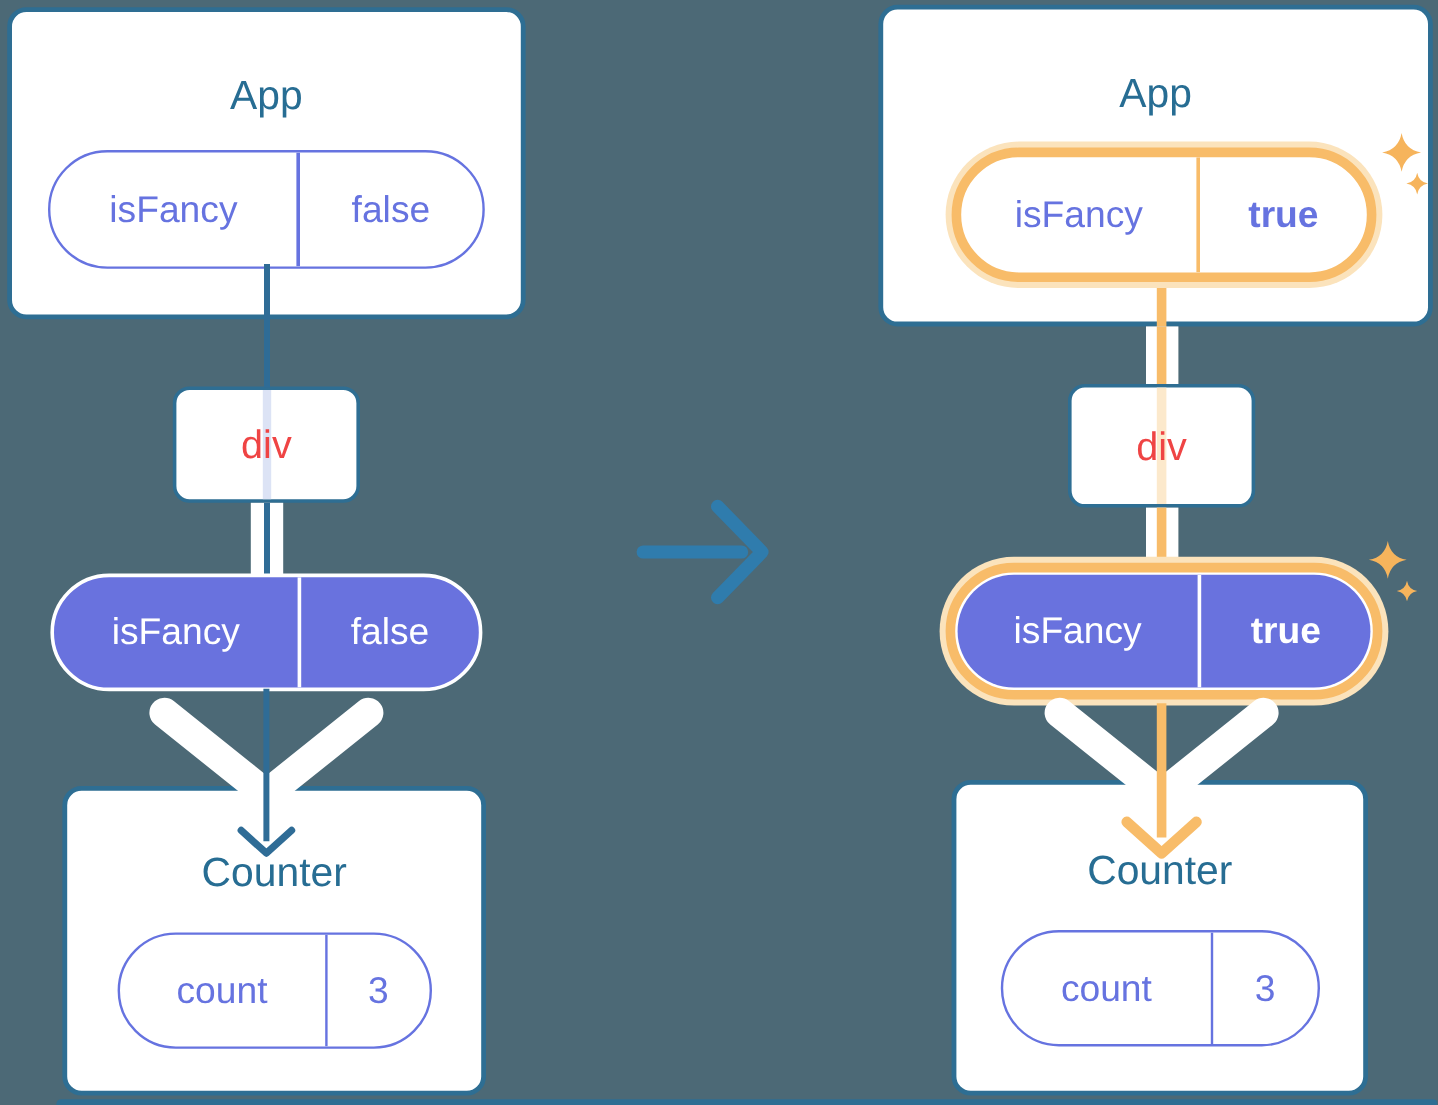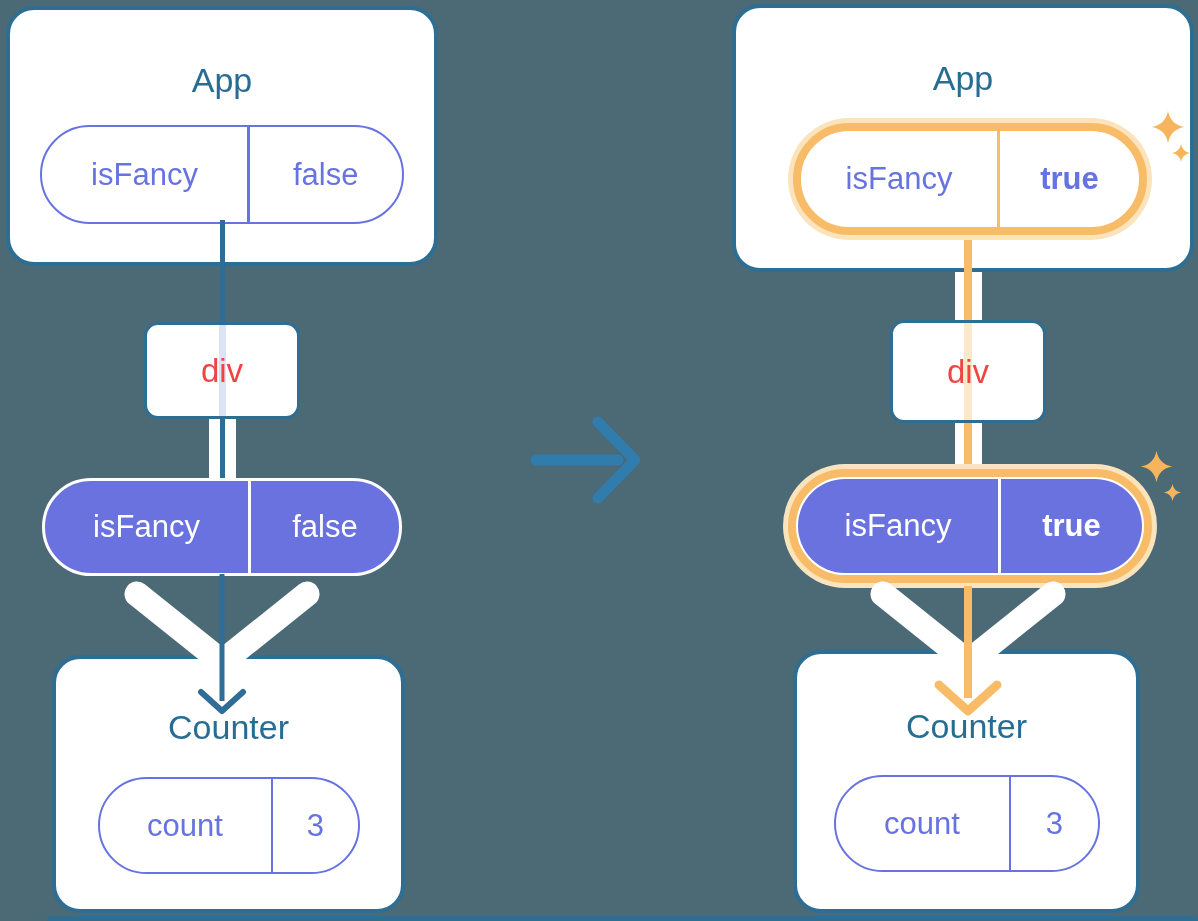--- a/index.html
+++ b/index.html
@@ -11,7 +11,7 @@
   .abs{position:absolute;}
   .card{
     position:absolute;background:#fff;border:4px solid #2E6E93;
-    border-radius:28px;box-sizing:border-box;z-index:1;
+    border-radius:16px;box-sizing:border-box;z-index:1;
     display:flex;flex-direction:column;align-items:center;
   }
   .card-title{

